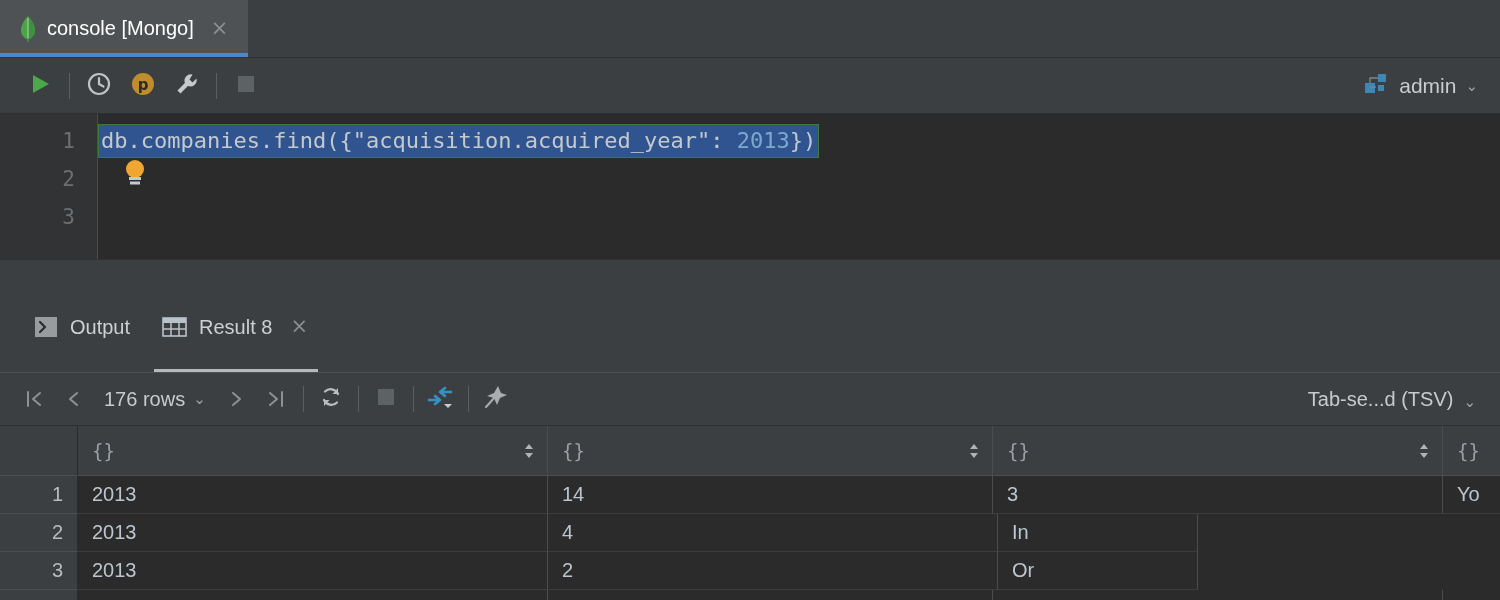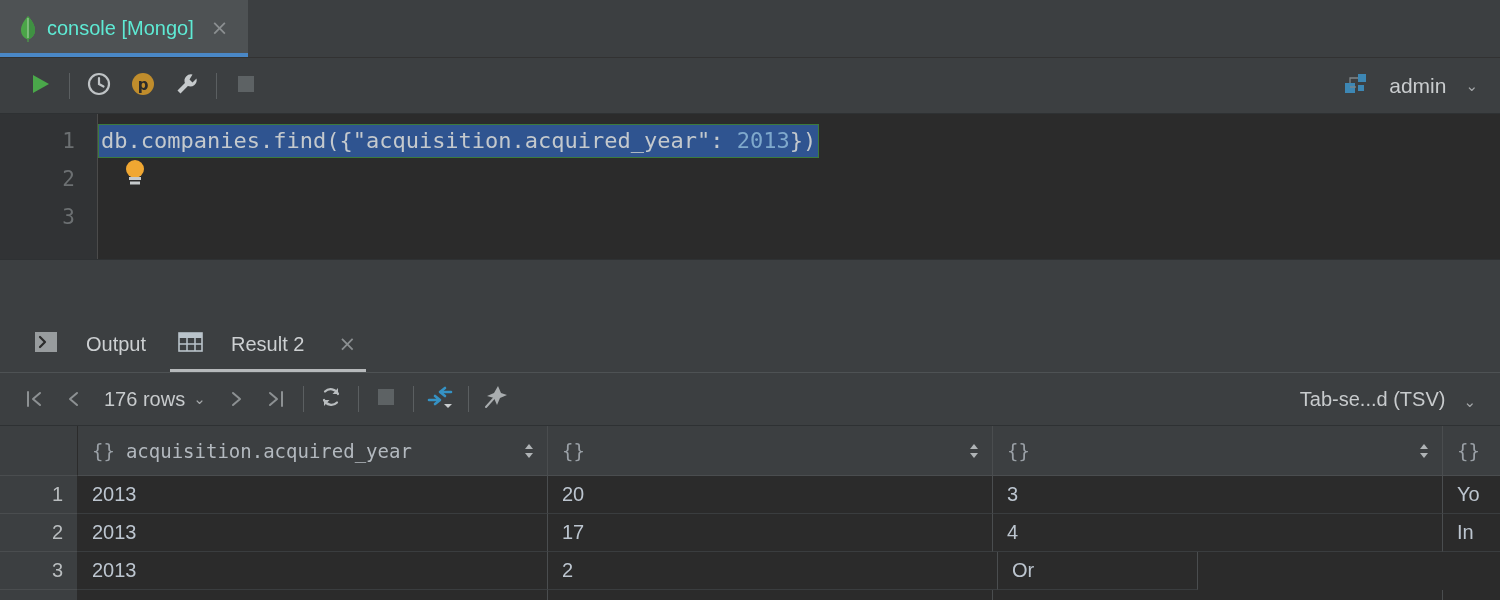--- a/index.html
+++ b/index.html
@@ -28,7 +28,7 @@
     content: ""; position: absolute; left: 0; right: 0; bottom: 0;
     height: 4px; background: #4a88c7;
   }
-  .etab .label { color: #5eead4; font-size: 20px; white-space: nowrap; }
+  .etab .label { color: #ffffff; font-size: 20px; white-space: nowrap; }
   .tab-close {
     color: #8b8f91; font-size: 21px; line-height: 1;
     padding: 0 2px; margin-left: 4px; font-family: "DejaVu Sans", sans-serif;

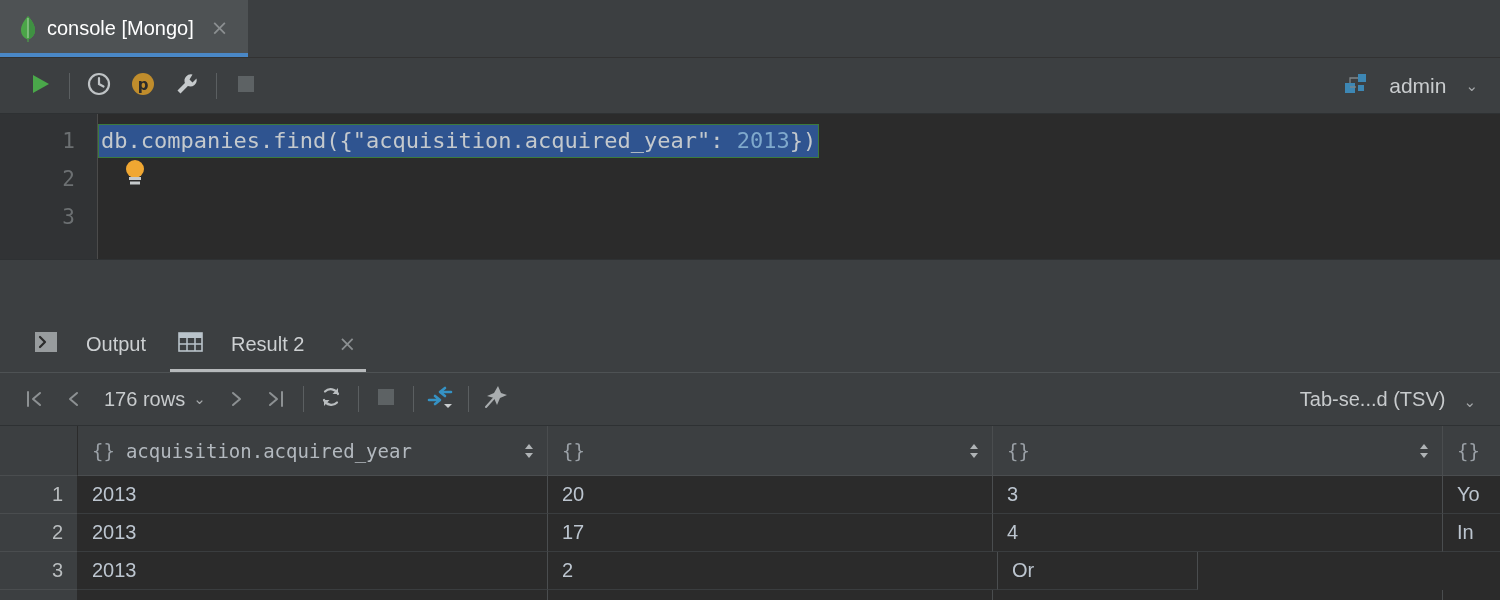--- a/index.html
+++ b/index.html
@@ -48,7 +48,7 @@
   }
   .tb-sep { width: 1px; height: 26px; background: #5b5f61; margin: 0 7px; }
   .spacer { flex: 1 1 auto; }
-  .db-select { display: flex; align-items: center; gap: 19px; padding-right: 6px; }
+  .db-select { display: flex; align-items: center; gap: 9px; padding-right: 6px; }
   .db-select .name { color: #c9ccce; font-size: 21px; }
   .chev { color: #a6a9ab; font-size: 15px; font-family: "DejaVu Sans", sans-serif; }
 

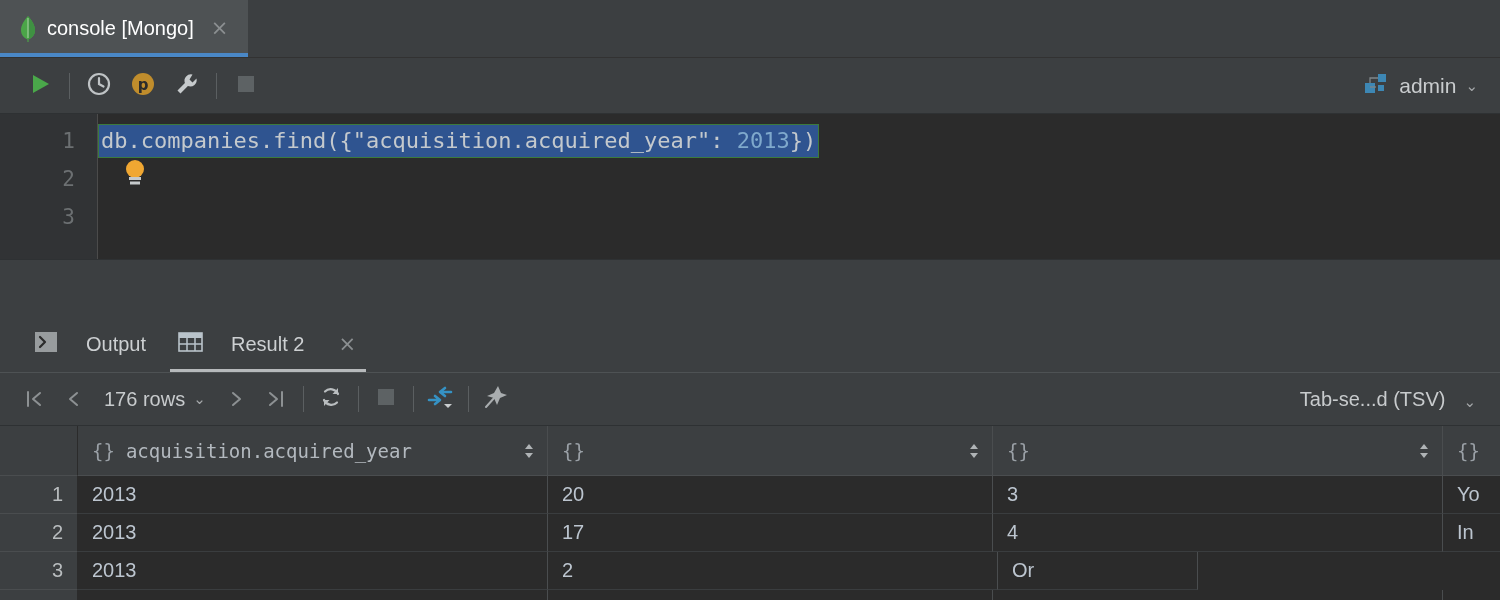--- a/index.html
+++ b/index.html
@@ -97,7 +97,7 @@
     padding-left: 18px; border-bottom: 1px solid #4e5254;
   }
   .rtab {
-    display: flex; align-items: center; gap: 28px;
+    display: flex; gap: 12px;
     padding: 0 16px; position: relative;
   }
   .rtab .label { color: #cdd0d2; font-size: 20px; white-space: nowrap; }

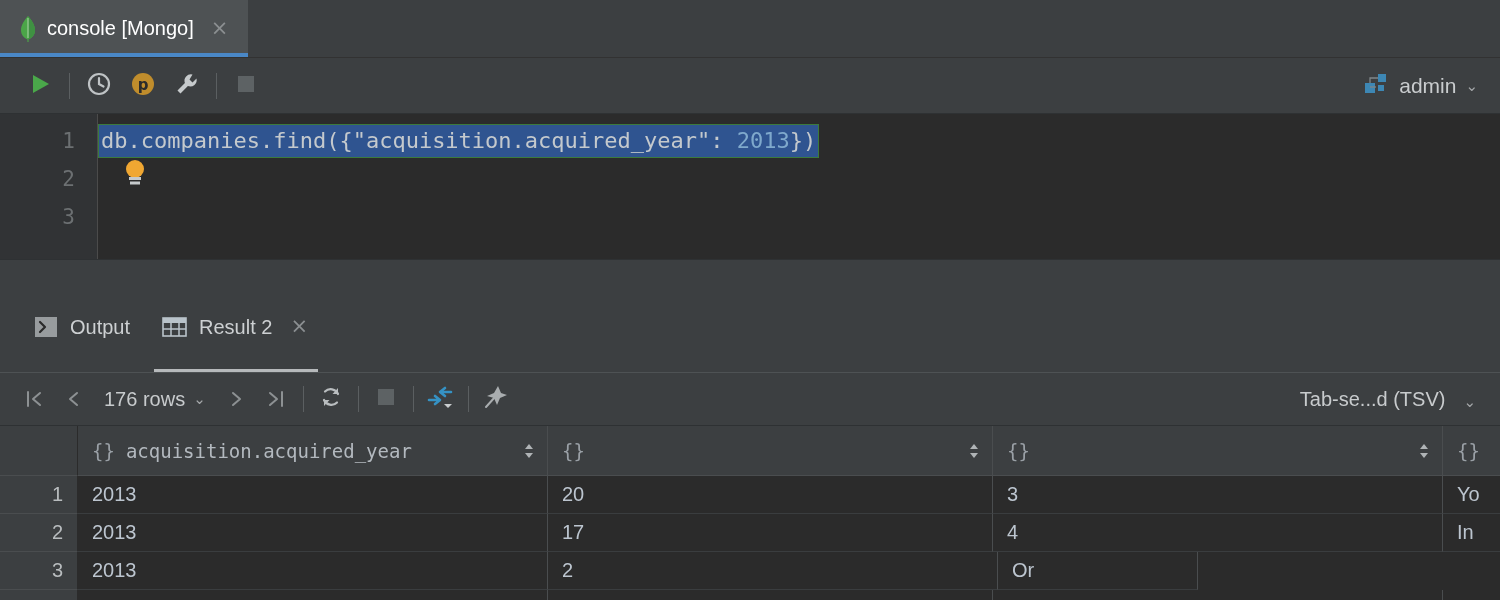--- a/index.html
+++ b/index.html
@@ -282,7 +282,7 @@
             <path d="M9 7 L9 20 M17 7 L17 20 M1 13 L24 13" stroke="#b9c3ca" stroke-width="1.5"></path>
           </svg>
         </span>
-        <span class="label">Result 2</span>
+        <span class="label">Result 8</span>
         <span class="tab-close">×</span>
       </div>
     </div>

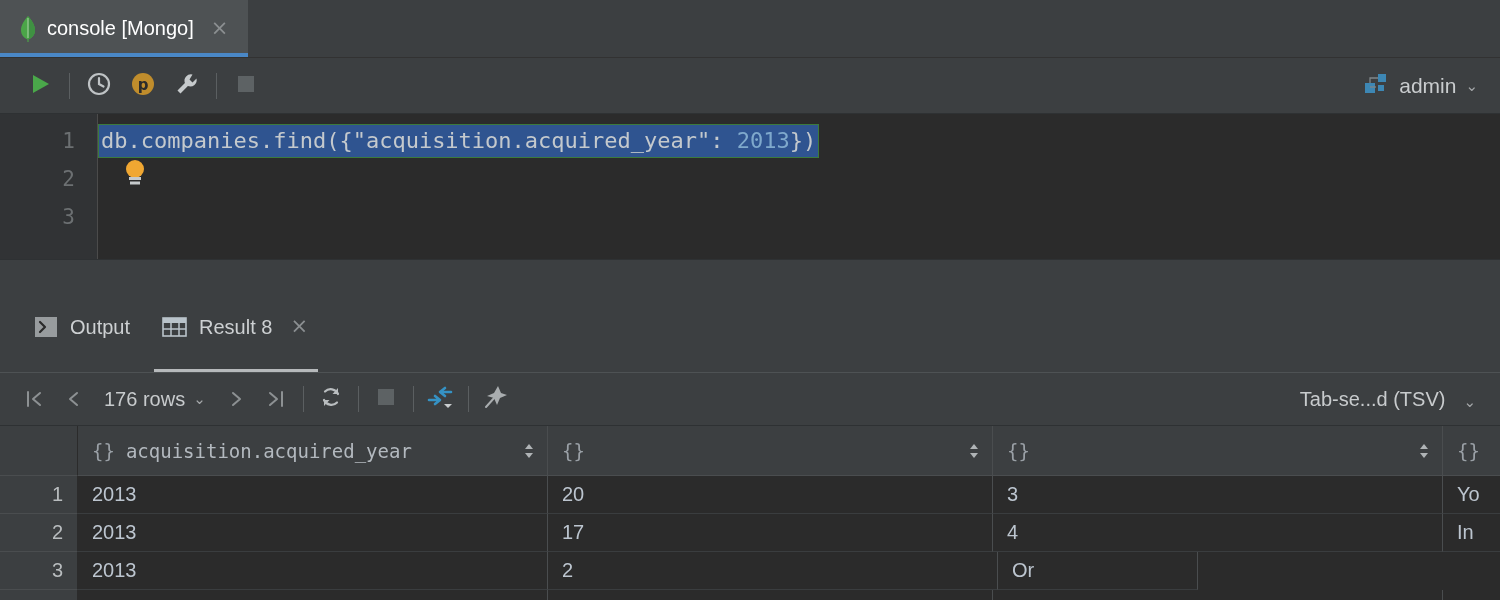--- a/index.html
+++ b/index.html
@@ -122,7 +122,7 @@
     color: #c8cbcd; font-size: 20px; padding: 0 10px;
   }
   .fmt-label {
-    display: flex; align-items: flex-end; gap: 18px;
+    display: flex; align-items: flex-end; gap: 10px;
     color: #c8cbcd; font-size: 20px; padding-right: 12px;
   }
 

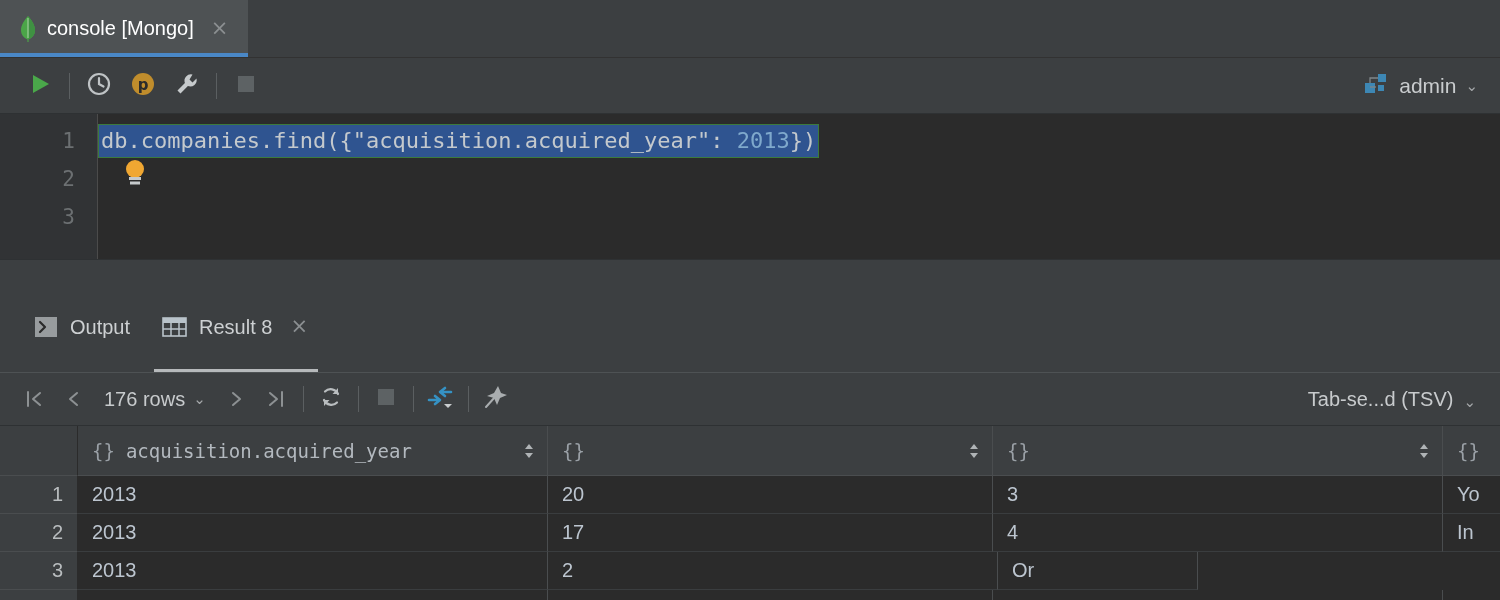--- a/index.html
+++ b/index.html
@@ -366,7 +366,6 @@
         <div class="gcell c0">
           <span class="htxt">
             <span class="brace">{}</span>
-            <span>acquisition.acquired_year</span>
           </span>
           <span class="sort-arrows">
             <svg width="12" height="20" viewBox="0 0 12 20">

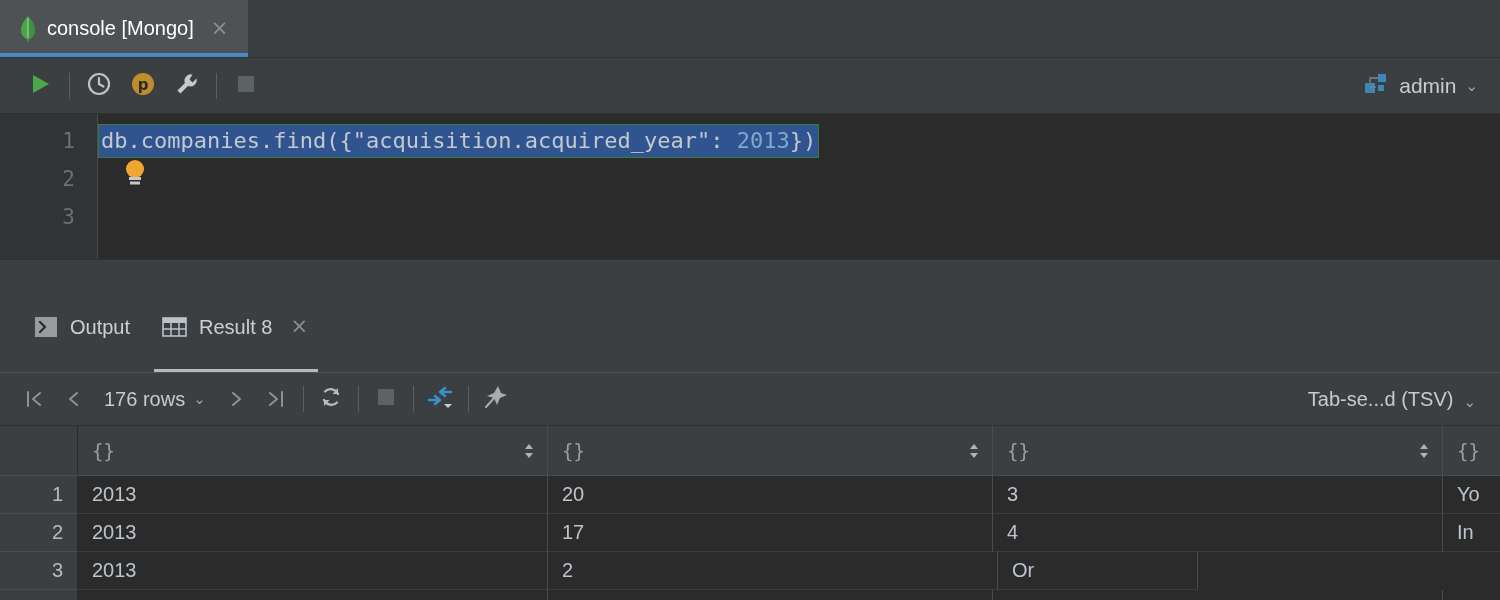--- a/index.html
+++ b/index.html
@@ -407,7 +407,7 @@
       <div class="grow">
         <div class="gnum">1</div>
         <div class="gcell c0">2013</div>
-        <div class="gcell c1">20</div>
+        <div class="gcell c1">14</div>
         <div class="gcell c2">3</div>
         <div class="gcell c3">Yo</div>
       </div>

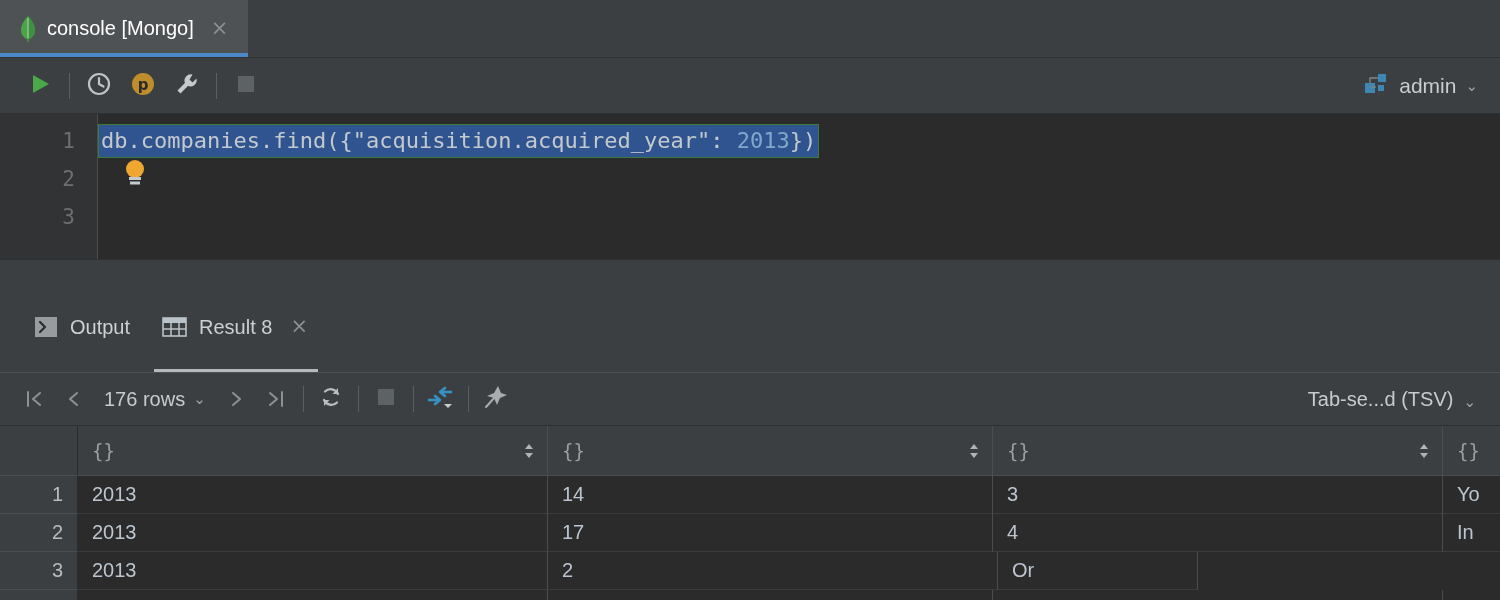--- a/index.html
+++ b/index.html
@@ -415,7 +415,6 @@
       <div class="grow">
         <div class="gnum">2</div>
         <div class="gcell c0">2013</div>
-        <div class="gcell c1">17</div>
         <div class="gcell c2">4</div>
         <div class="gcell c3">In</div>
       </div>

